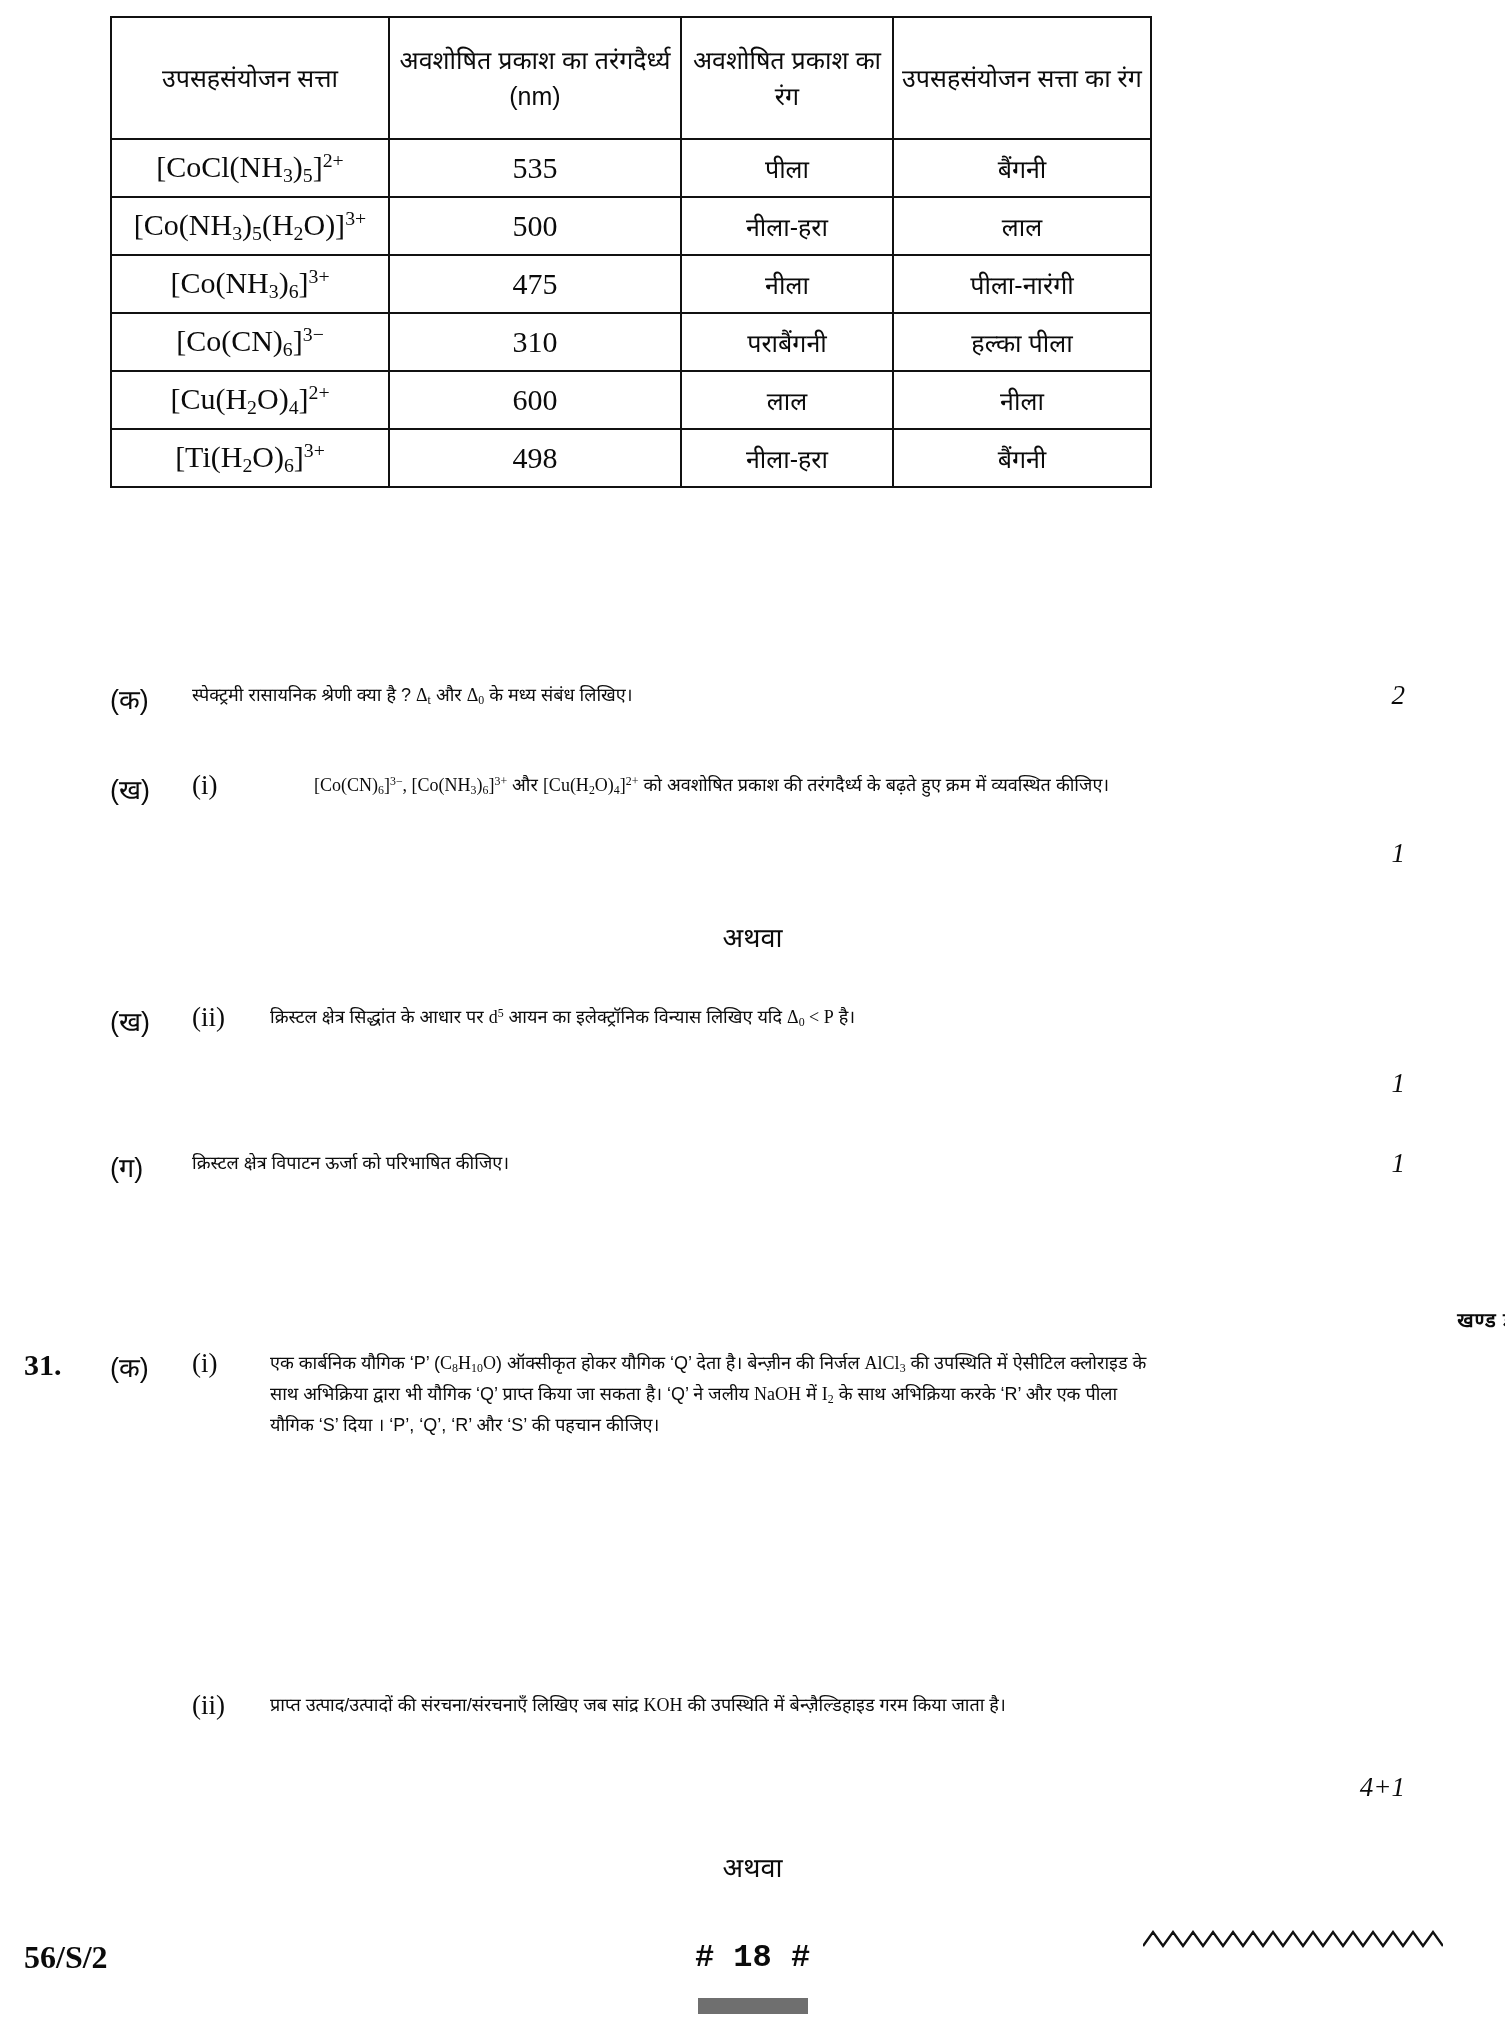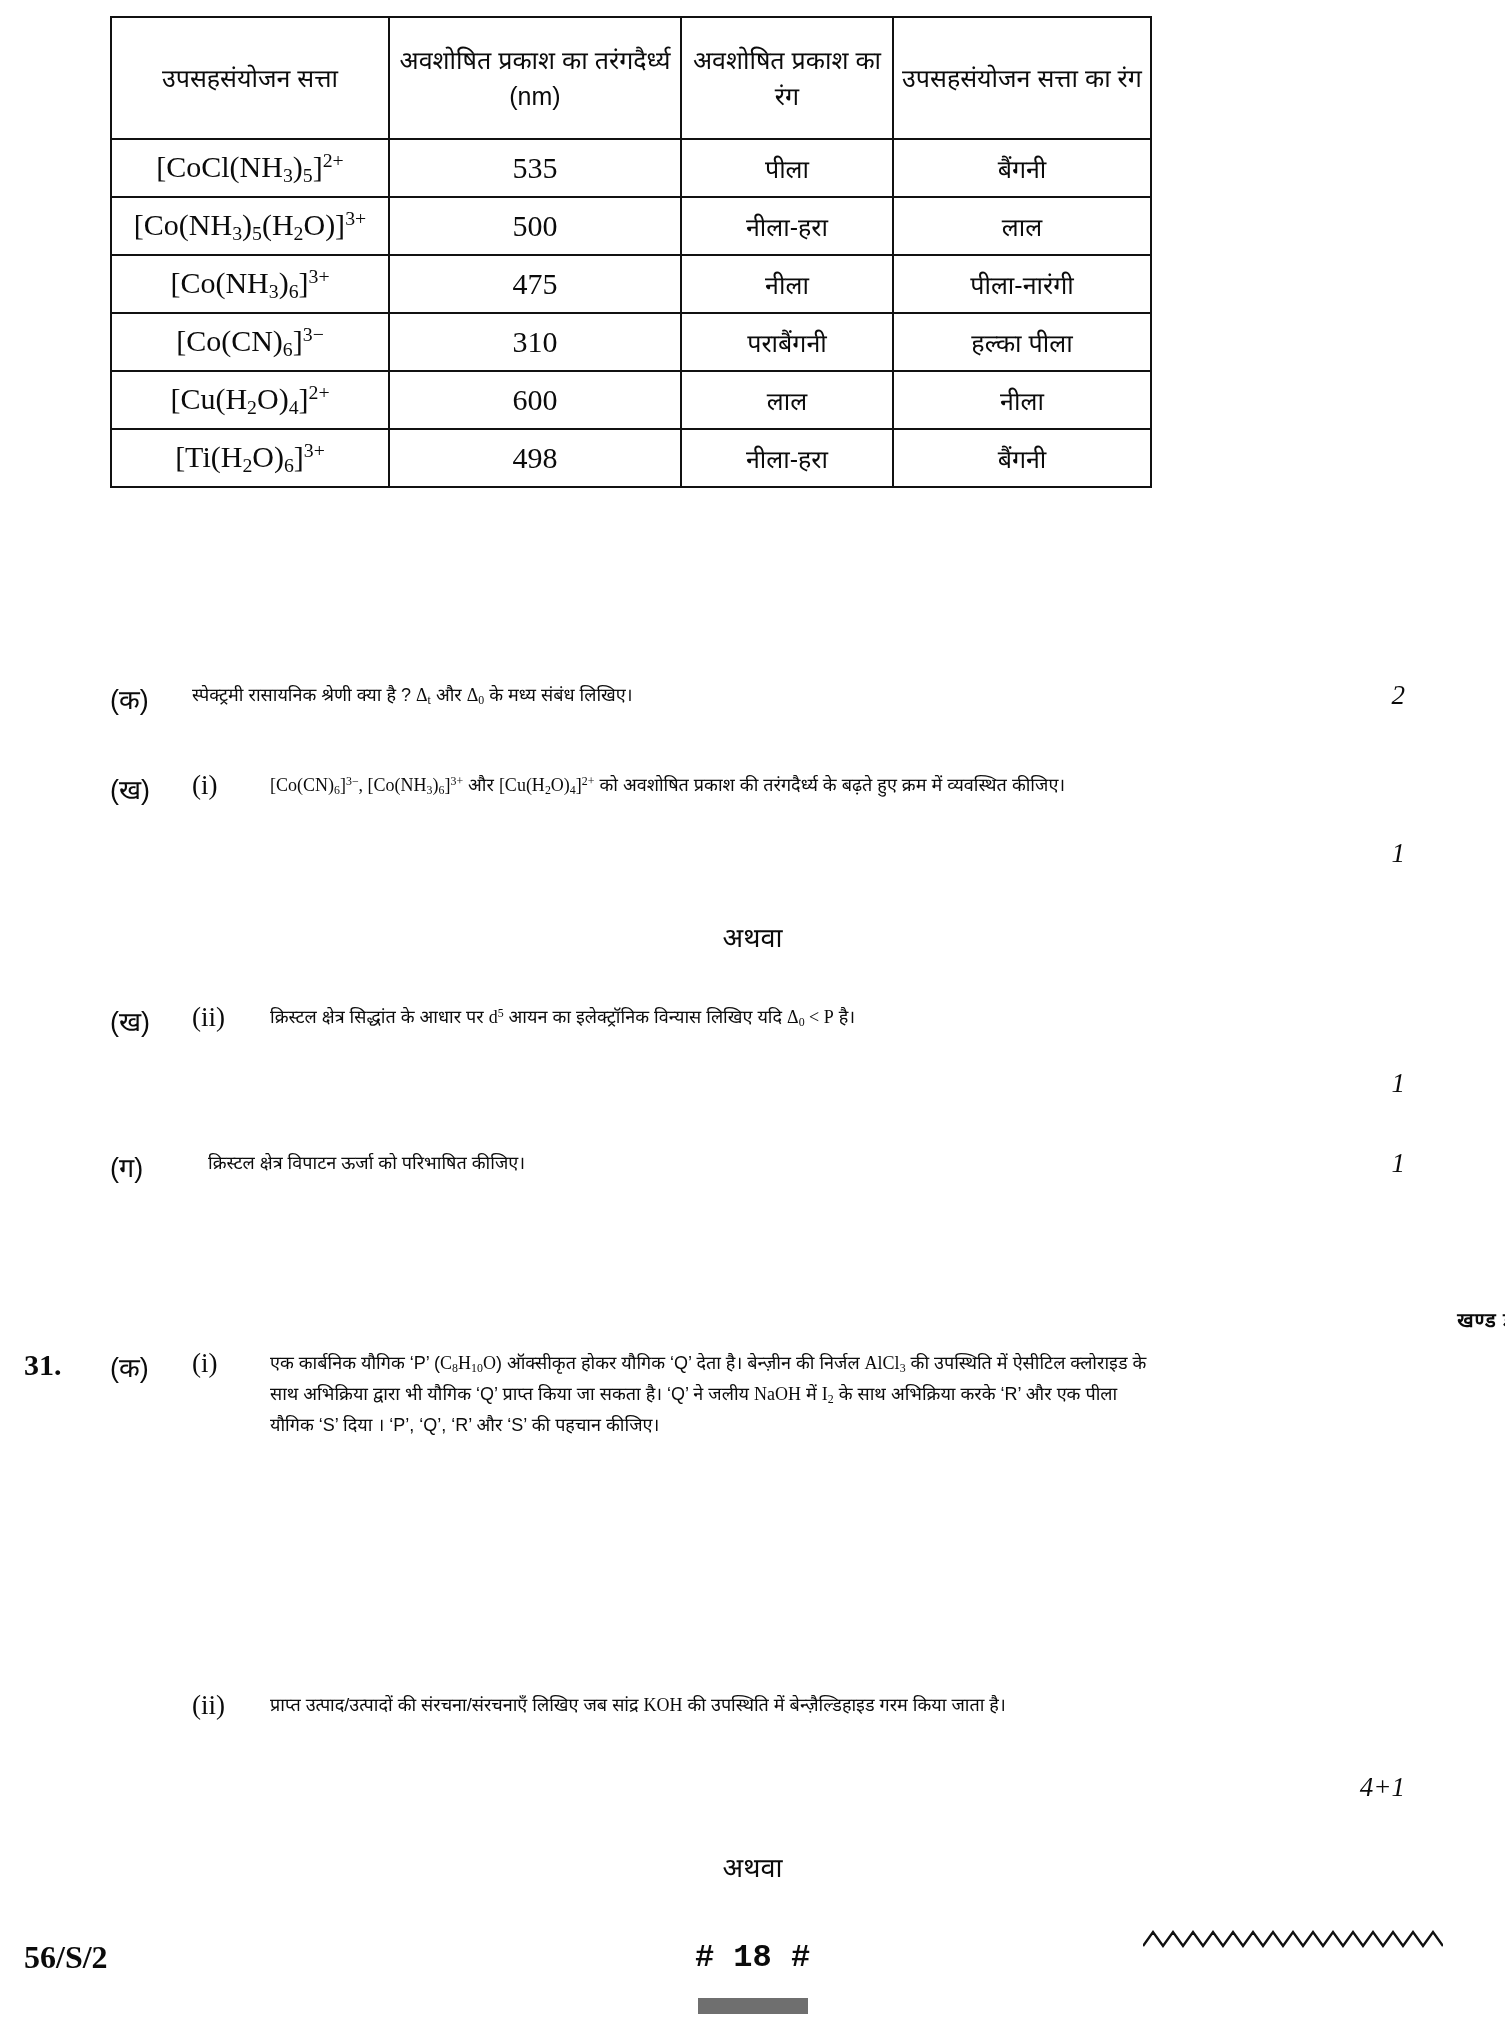--- a/index.html
+++ b/index.html
@@ -234,7 +234,7 @@
   <div class="qblock" style="left:110px; top:770px; width:1040px;">
     <span class="lbl" style="width:82px;">(ख)</span>
     <span class="romnum" style="width:78px;">(i)</span>
-    <span class="qtext" style="width:820px;"><span class="sym">[Co(CN)<sub>6</sub>]<sup>3−</sup>, [Co(NH<sub>3</sub>)<sub>6</sub>]<sup>3+</sup></span> और <span class="sym">[Cu(H<sub>2</sub>O)<sub>4</sub>]<sup>2+</sup></span> को अवशोषित प्रकाश की तरंगदैर्ध्य के बढ़ते हुए क्रम में व्यवस्थित कीजिए।</span>
+    <span class="qtext" style="width:820px;margin-left:44px;"><span class="sym">[Co(CN)<sub>6</sub>]<sup>3−</sup>, [Co(NH<sub>3</sub>)<sub>6</sub>]<sup>3+</sup></span> और <span class="sym">[Cu(H<sub>2</sub>O)<sub>4</sub>]<sup>2+</sup></span> को अवशोषित प्रकाश की तरंगदैर्ध्य के बढ़ते हुए क्रम में व्यवस्थित कीजिए।</span>
   </div>
   <div class="marks" style="top:838px; right:100px;">1</div>
 

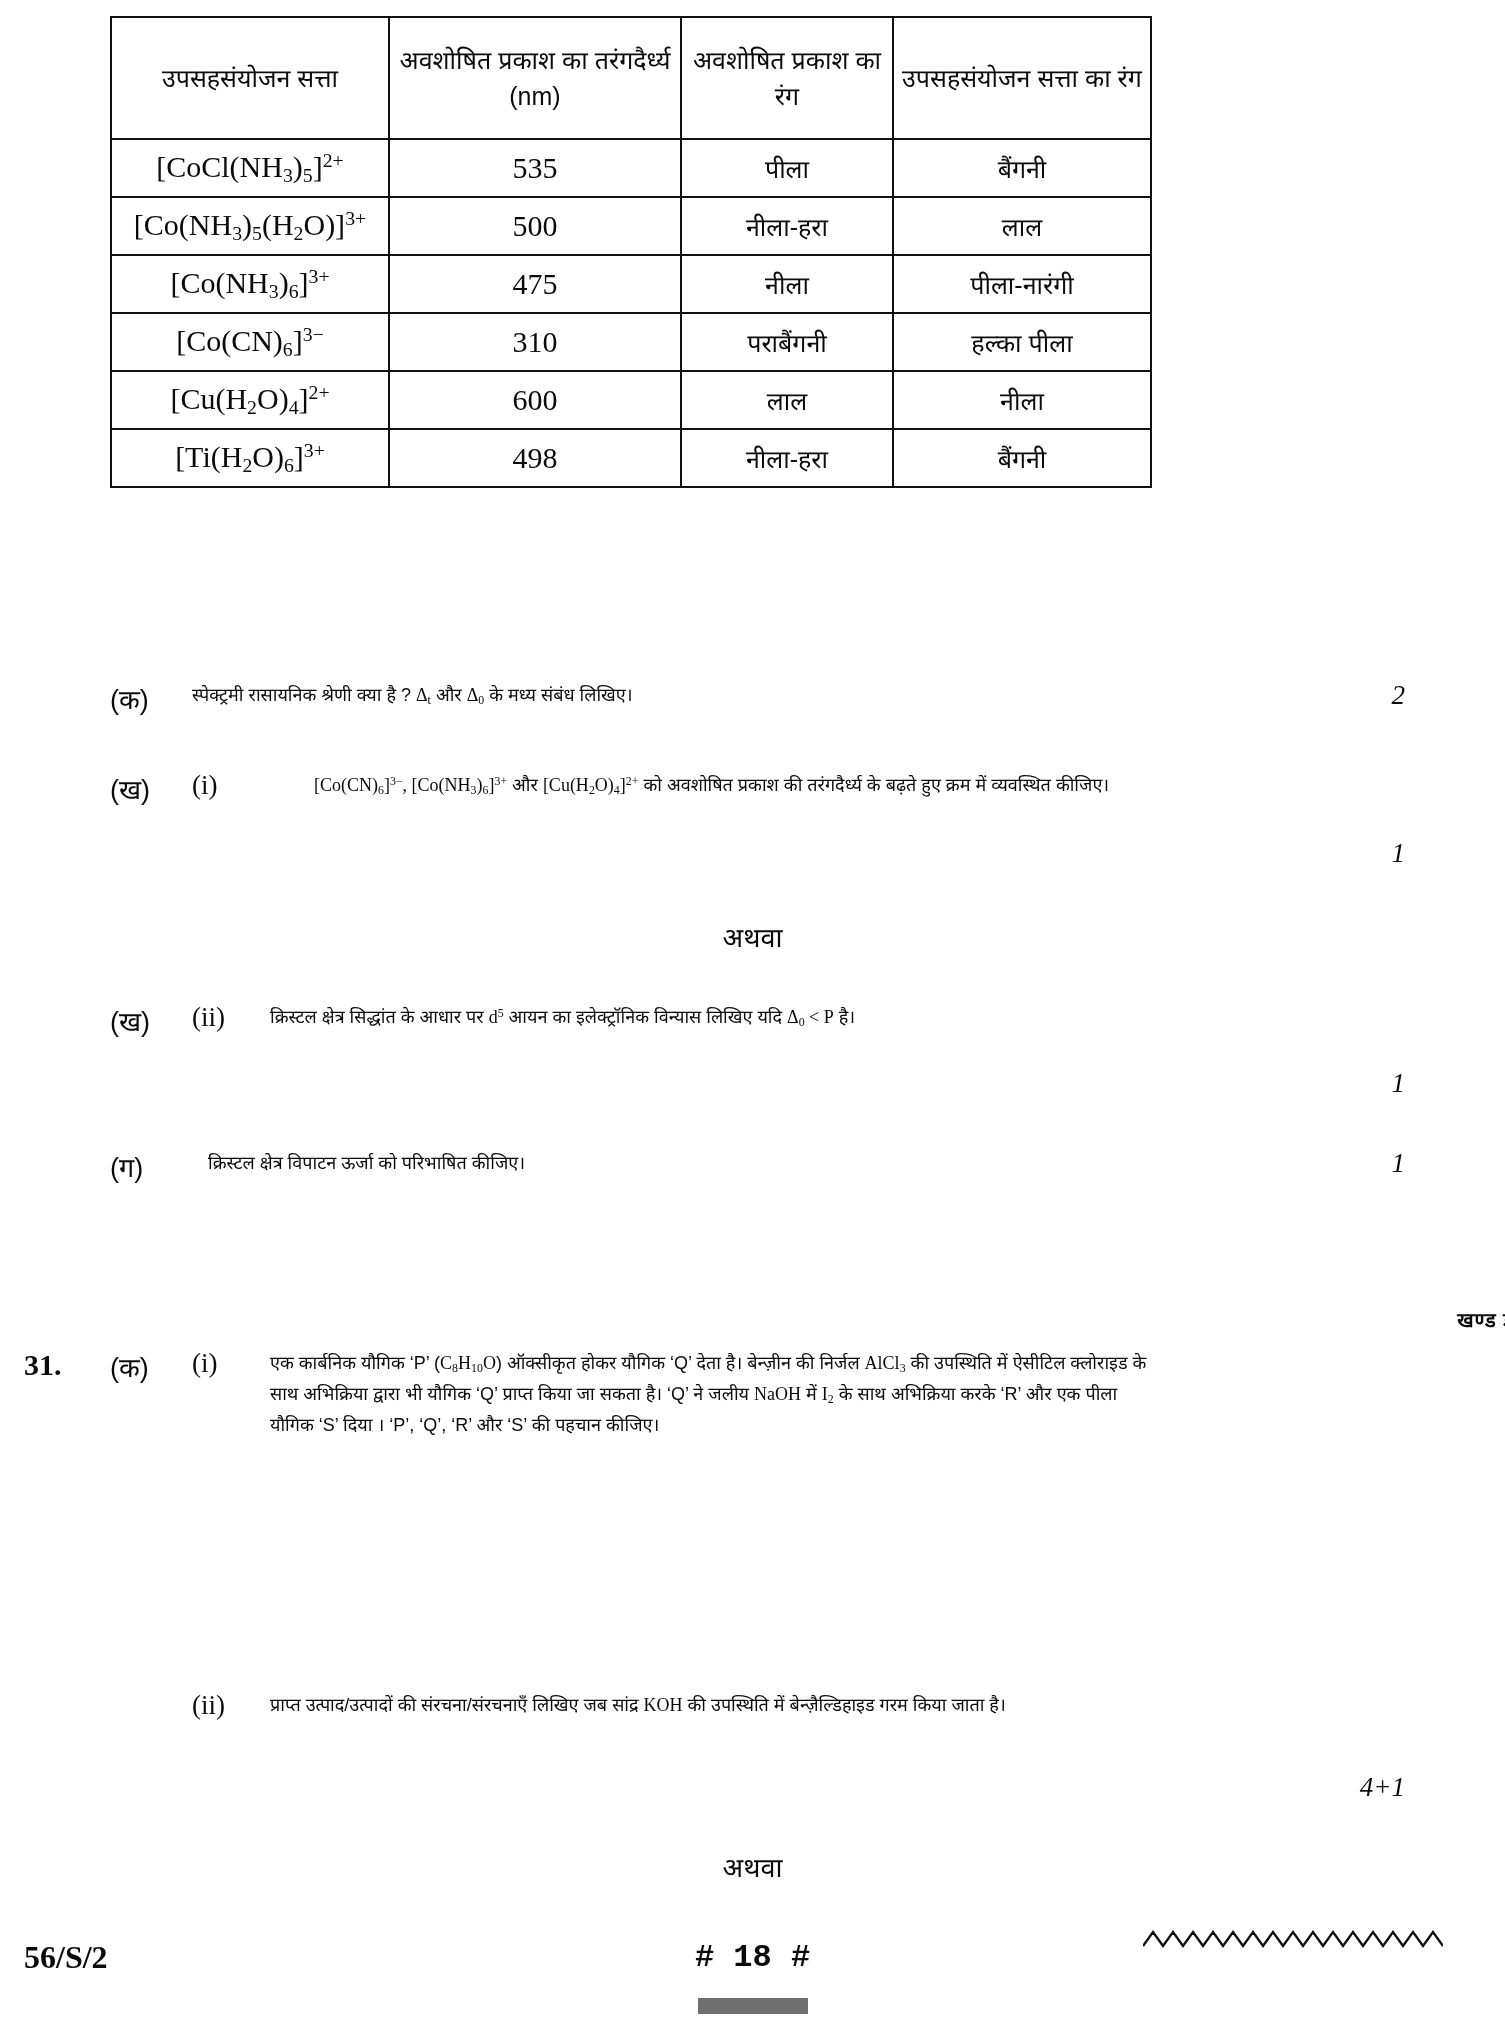--- a/index.html
+++ b/index.html
@@ -249,7 +249,7 @@
 
   <div class="qblock" style="left:110px; top:1148px; width:1040px;">
     <span class="lbl" style="width:82px;">(ग)</span>
-    <span class="qtext" style="width:860px;margin-left:16px;">क्रिस्टल क्षेत्र विपाटन ऊर्जा को परिभाषित कीजिए।</span>
+    <span class="qtext" style="width:860px;">क्रिस्टल क्षेत्र विपाटन ऊर्जा को परिभाषित कीजिए।</span>
   </div>
   <div class="marks" style="top:1148px; right:100px;">1</div>
 

